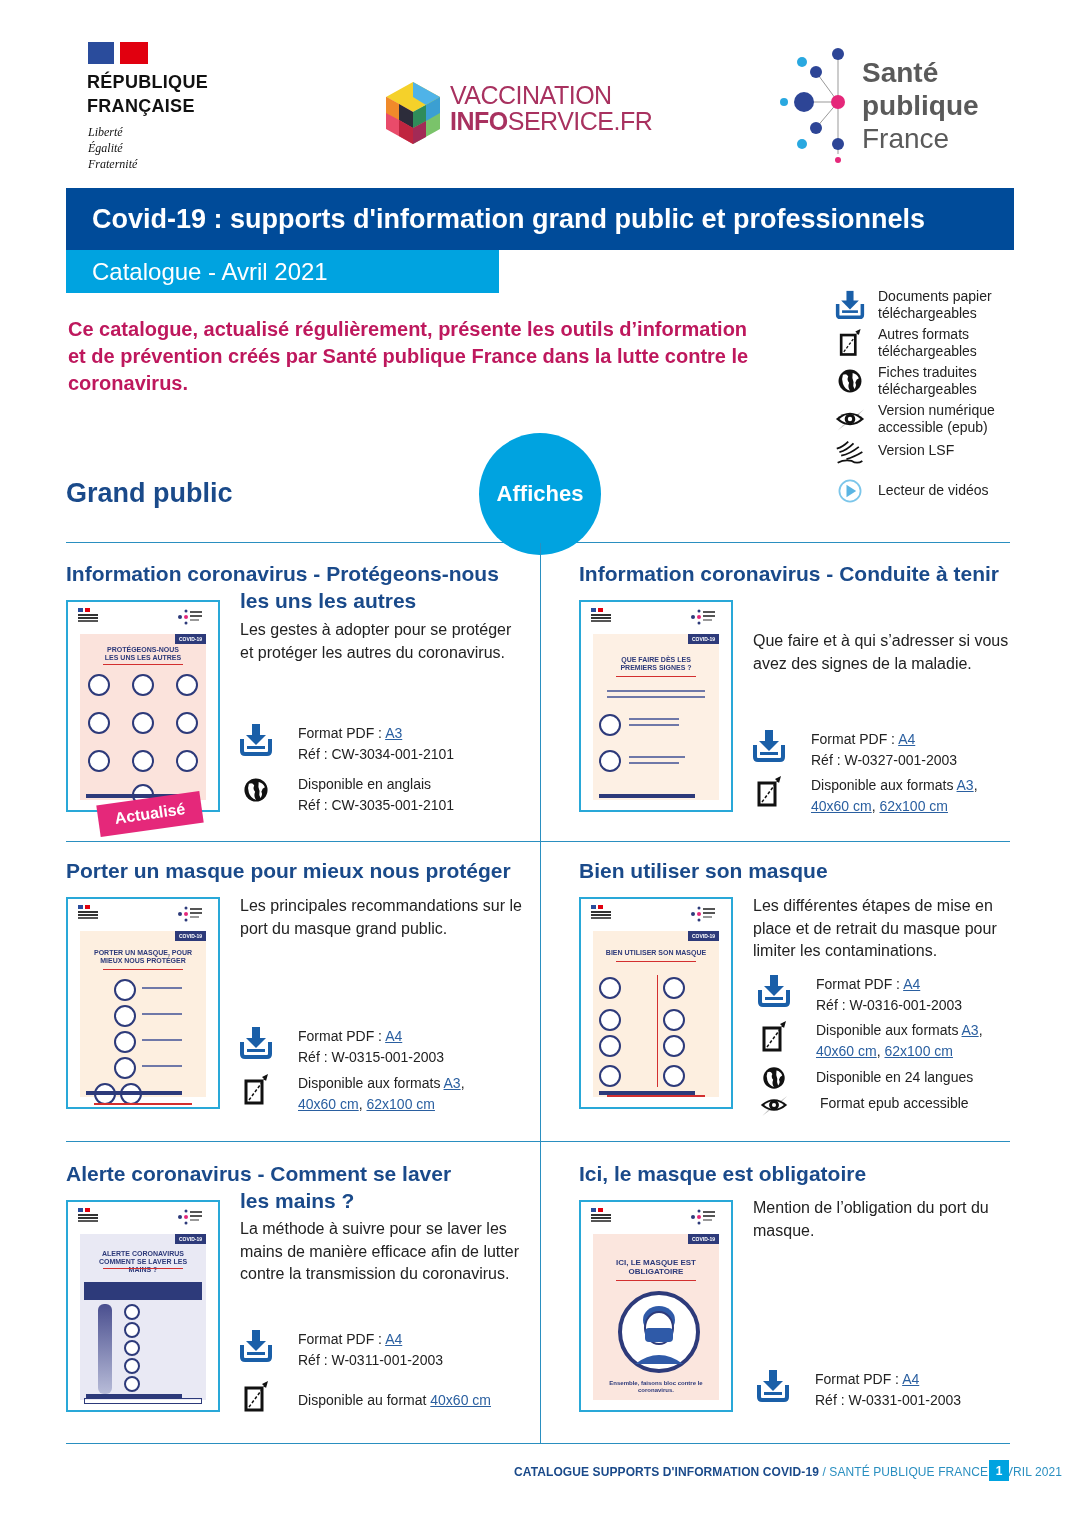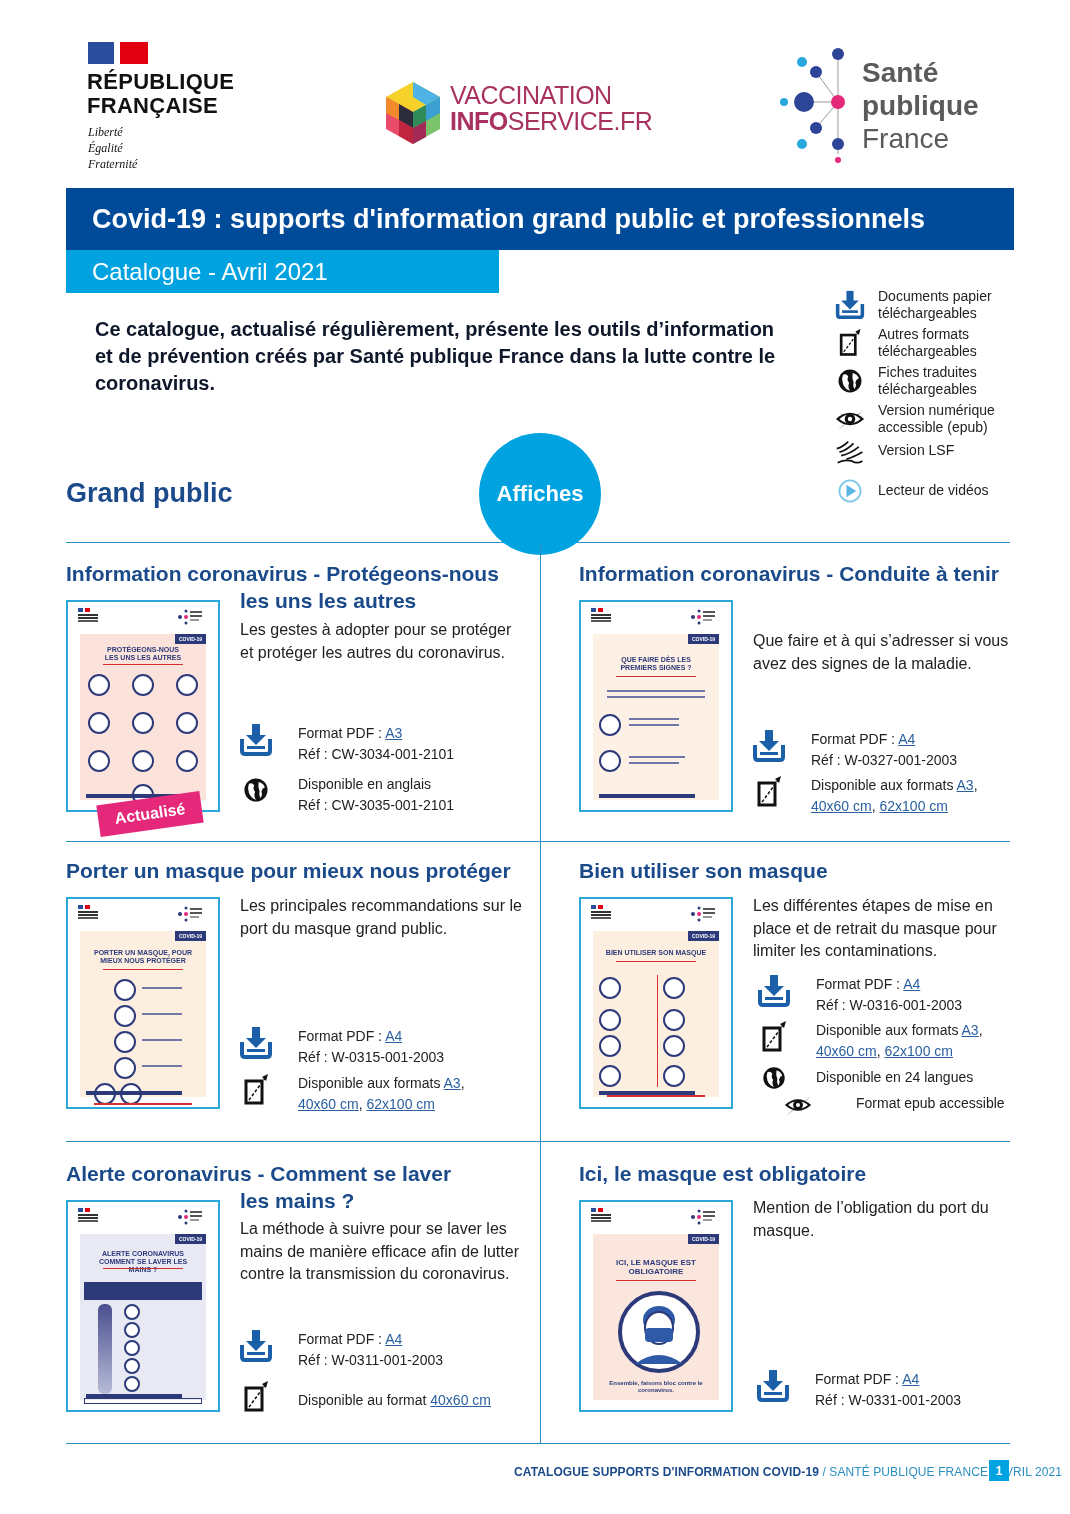--- a/index.html
+++ b/index.html
@@ -12,7 +12,7 @@
   .rf-flag .b { width: 26px; background: #2a4c9c; }
   .rf-flag .w { width: 6px; background: #fff; }
   .rf-flag .r { width: 28px; background: #e1000f; }
-  .rf-name { left: 87px; top: 70px; font-weight: bold; font-size: 22px; line-height: 24px; color: #111; letter-spacing: 0.3px; }
+  .rf-name { left: 87px; top: 70px; font-weight: bold; font-size: 18px; line-height: 24px; color: #111; letter-spacing: 0.3px; }
   .rf-motto { left: 88px; top: 124px; font-family: "Liberation Serif", serif; font-style: italic; font-size: 12px; line-height: 16px; color: #111; }
 
   .vis-logo { left: 382px; top: 80px; width: 62px; height: 66px; }

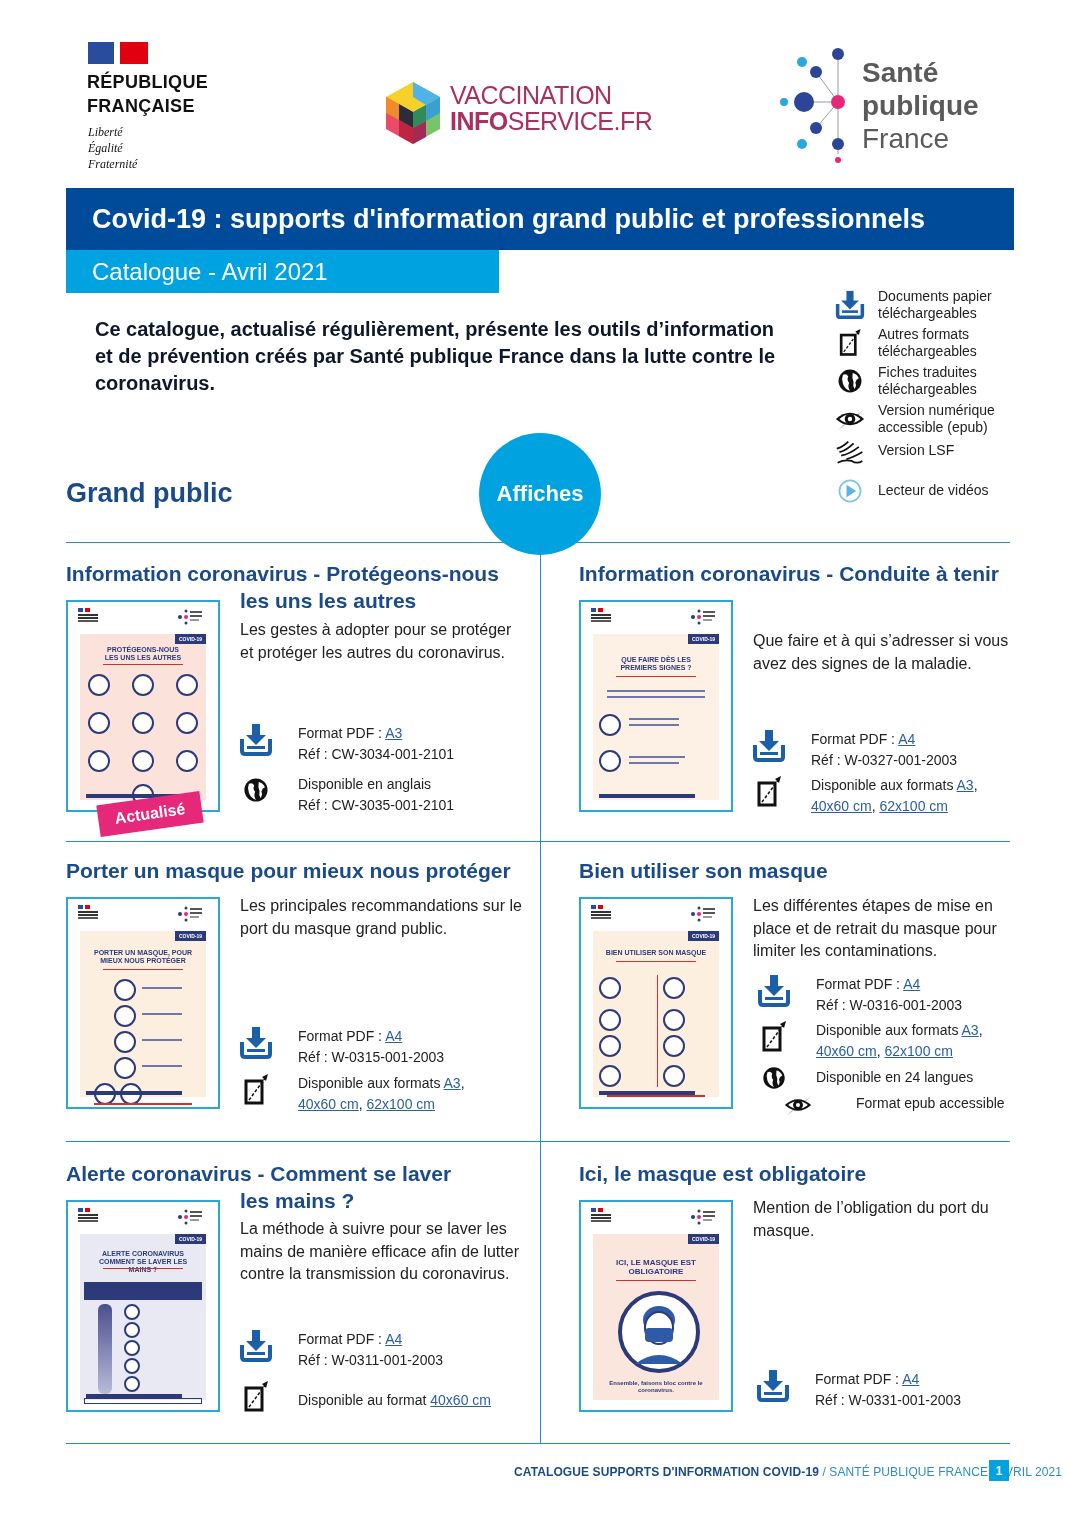--- a/index.html
+++ b/index.html
@@ -27,7 +27,7 @@
   .banner { left: 66px; top: 188px; width: 948px; height: 62px; background: #004b99; color: #fff; font-weight: bold; font-size: 27px; padding-left: 26px; display: flex; align-items: center; }
   .subbanner { left: 66px; top: 250px; width: 433px; height: 43px; background: #00a3e0; color: #fff; font-size: 24px; padding-left: 26px; display: flex; align-items: center; }
 
-  .intro { left: 68px; top: 316px; width: 700px; color: #0f172a; font-weight: bold; font-size: 20px; line-height: 27px; margin-left: 27px; }
+  .intro { left: 68px; top: 316px; width: 700px; color: #be185d; font-weight: bold; font-size: 20px; line-height: 27px; }
 
   
   .legend { left: 832px; top: 288px; width: 190px; }

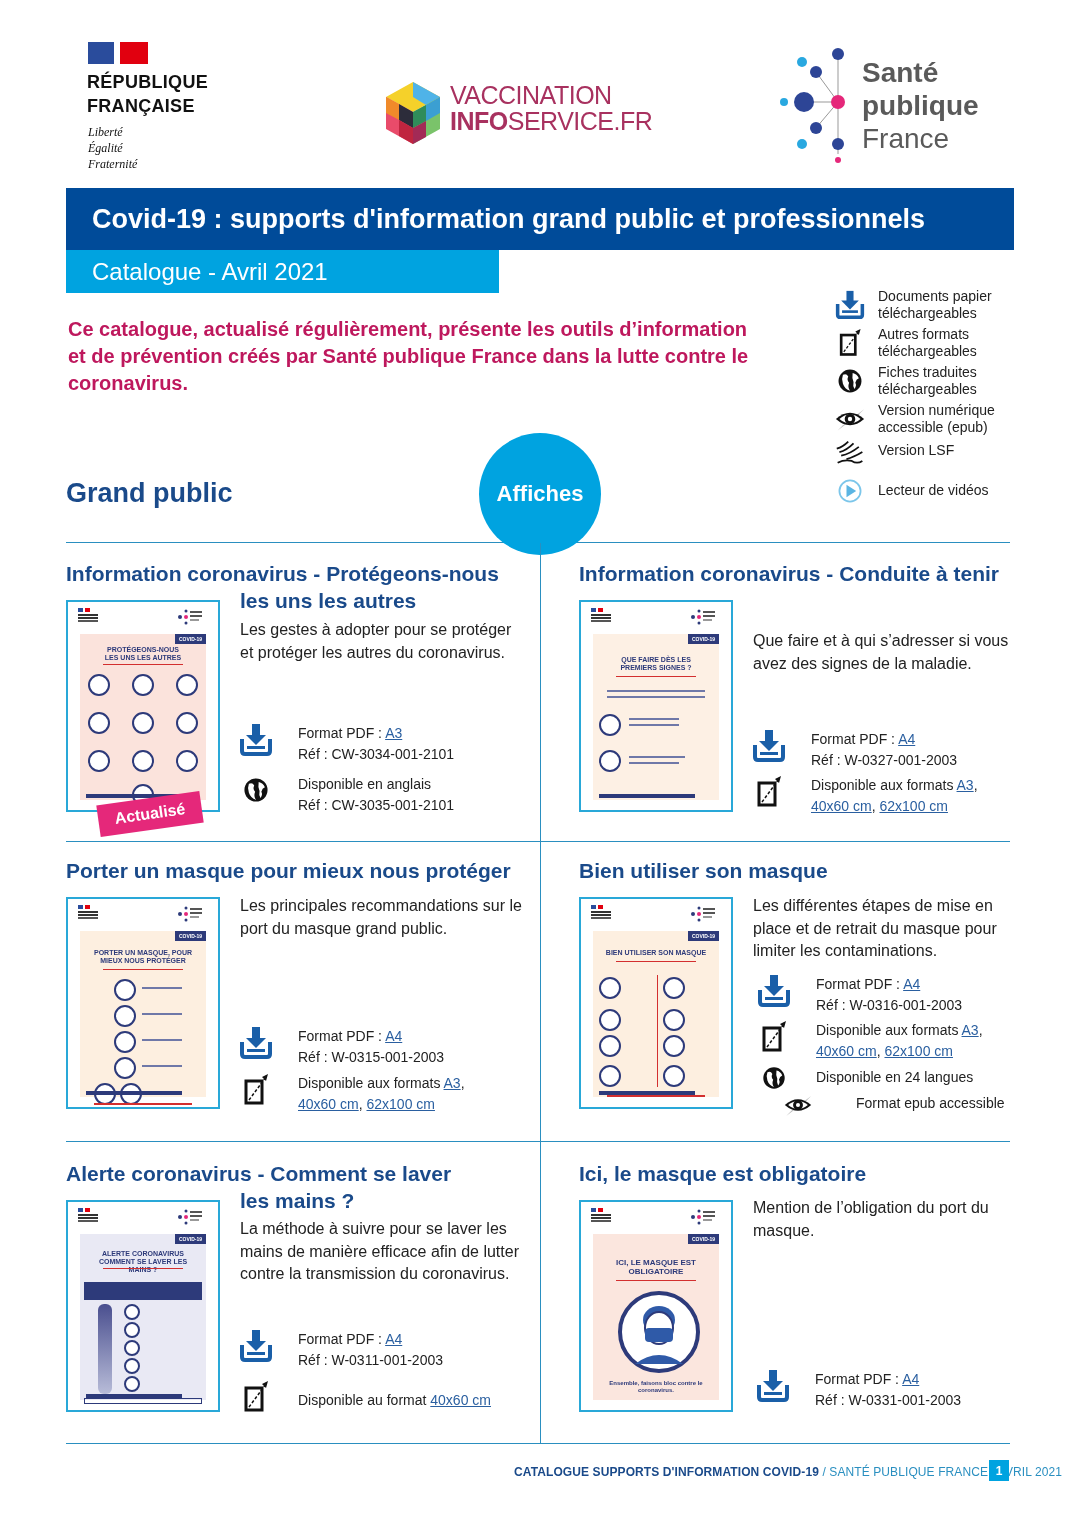--- a/index.html
+++ b/index.html
@@ -435,7 +435,7 @@
     </span>
   <div class="tx" style="padding-top:3px;"><span>Disponible en 24 langues</span></div>
 </div>
-<div class="abs info" style="left:780px; top:1091px;gap:12px;">
+<div class="abs info" style="left:756px; top:1091px;">
   <span class="ic">
       <svg width="36" height="28">
         <use href="#sym-eye"></use>

